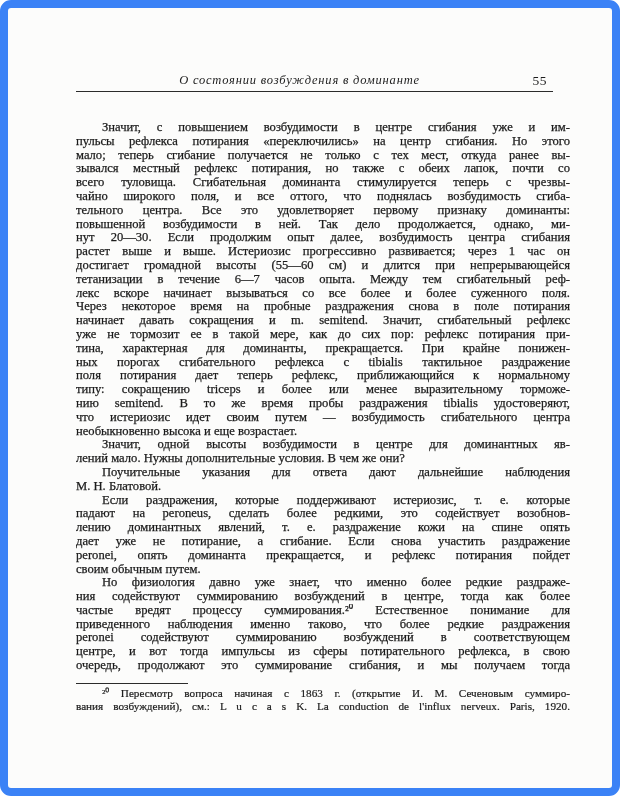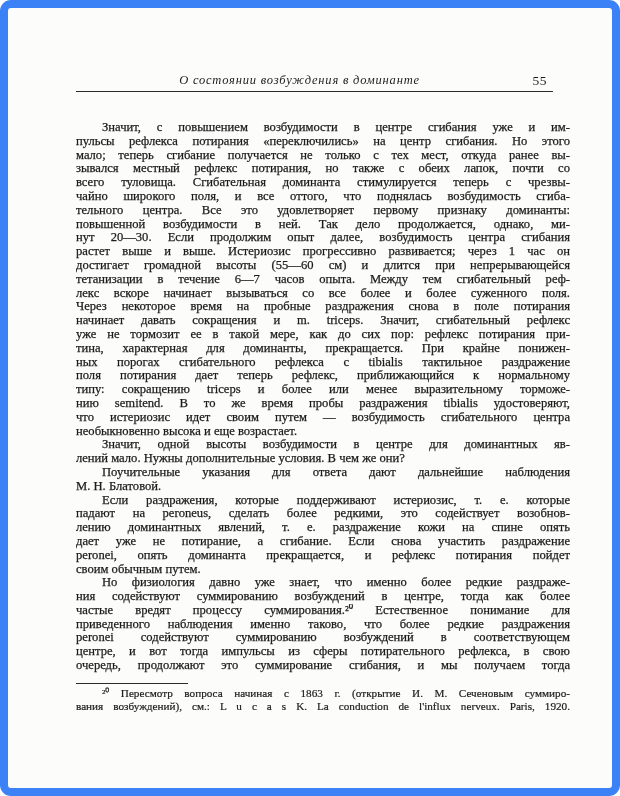--- a/index.html
+++ b/index.html
@@ -113,7 +113,7 @@
           <div class="line">тетанизации в течение 6—7 часов опыта. Между тем сгибательный реф-</div>
           <div class="line">лекс вскоре начинает вызываться со все более и более суженного поля.</div>
           <div class="line">Через некоторое время на пробные раздражения снова в поле потирания</div>
-          <div class="line">начинает давать сокращения и m. triceps. Значит, сгибательный рефлекс</div>
+          <div class="line">начинает давать сокращения и m. semitend. Значит, сгибательный рефлекс</div>
           <div class="line">уже не тормозит ее в такой мере, как до сих пор: рефлекс потирания при-</div>
           <div class="line">тина, характерная для доминанты, прекращается. При крайне понижен-</div>
           <div class="line">ных порогах сгибательного рефлекса с tibialis тактильное раздражение</div>

